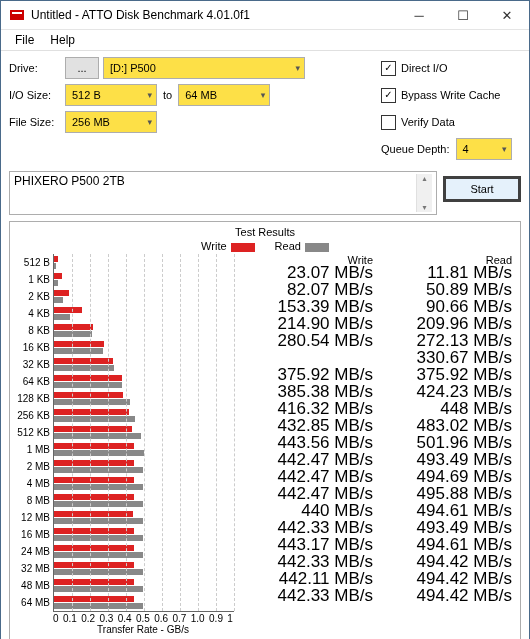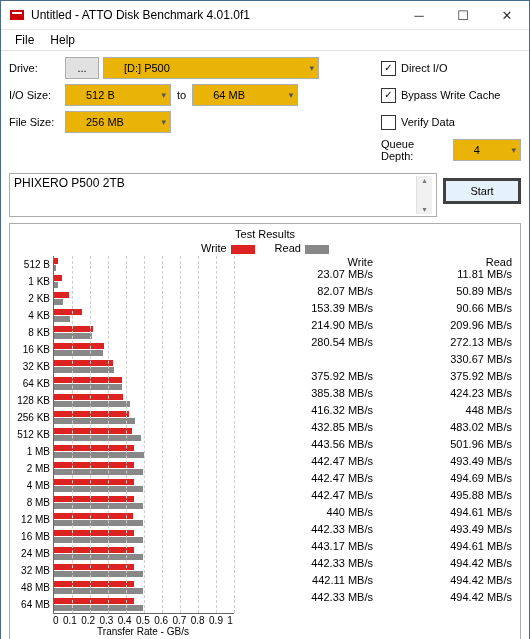--- a/index.html
+++ b/index.html
@@ -15,7 +15,7 @@
 .form-row{display:flex;align-items:center;margin-bottom:5px}
 .form-row .lbl{width:56px}
 .btn{border:1px solid #adadad;background:#e1e1e1;height:20px;padding:0 6px;display:inline-flex;align-items:center;font-size:11px}
-.combo{border:1px solid #adadad;background:#eab308;height:20px;display:inline-flex;align-items:center;padding:0 4px 0 20px;justify-content:space-between;font-size:11px}
+.combo{border:1px solid #adadad;background:#fde047;height:20px;display:inline-flex;align-items:center;padding:0 4px 0 6px;justify-content:space-between;font-size:11px}
 .combo .chev{margin-left:4px;font-size:9px;color:#555}
 .rightcol{margin-left:auto;width:140px;display:flex;align-items:center}
 .chk{width:13px;height:13px;border:1px solid #333;display:inline-flex;align-items:center;justify-content:center;margin-right:5px;font-size:10px;line-height:1;background:#fff}

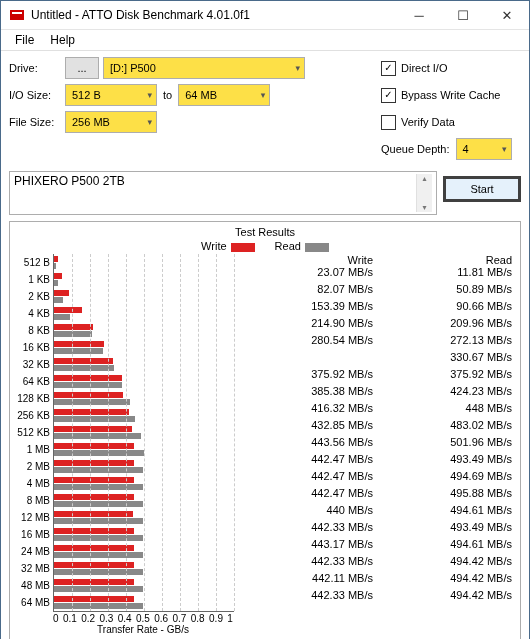--- a/index.html
+++ b/index.html
@@ -43,7 +43,7 @@
 .datatable{flex:1;padding-left:6px}
 .dthead{display:flex;font-size:11px}
 .dthead div{flex:1;text-align:right;padding-right:6px}
-.dtrow{display:flex;font-size:11px;height:17px;align-items:flex-start}
+.dtrow{display:flex;font-size:17px;height:17px;align-items:flex-end}
 .dtrow div{flex:1;text-align:right;padding-right:6px;white-space:nowrap}
 </style>
 </head>

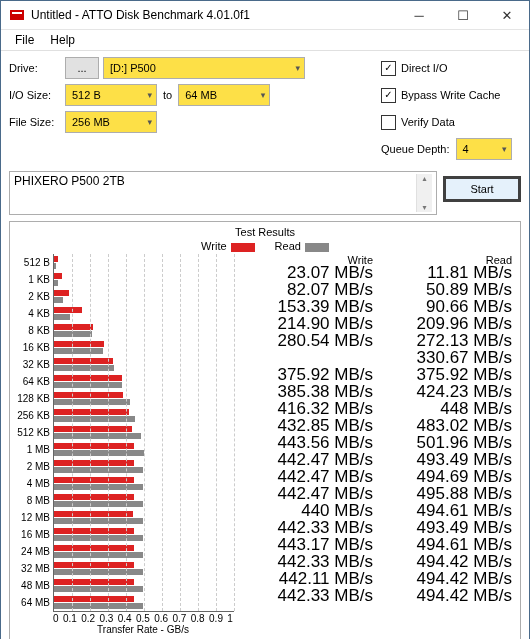--- a/index.html
+++ b/index.html
@@ -364,7 +364,7 @@
           <span>0.5</span>
           <span>0.6</span>
           <span>0.7</span>
-          <span>0.8</span>
+          <span>1.0</span>
           <span>0.9</span>
           <span>1</span>
         </div>

